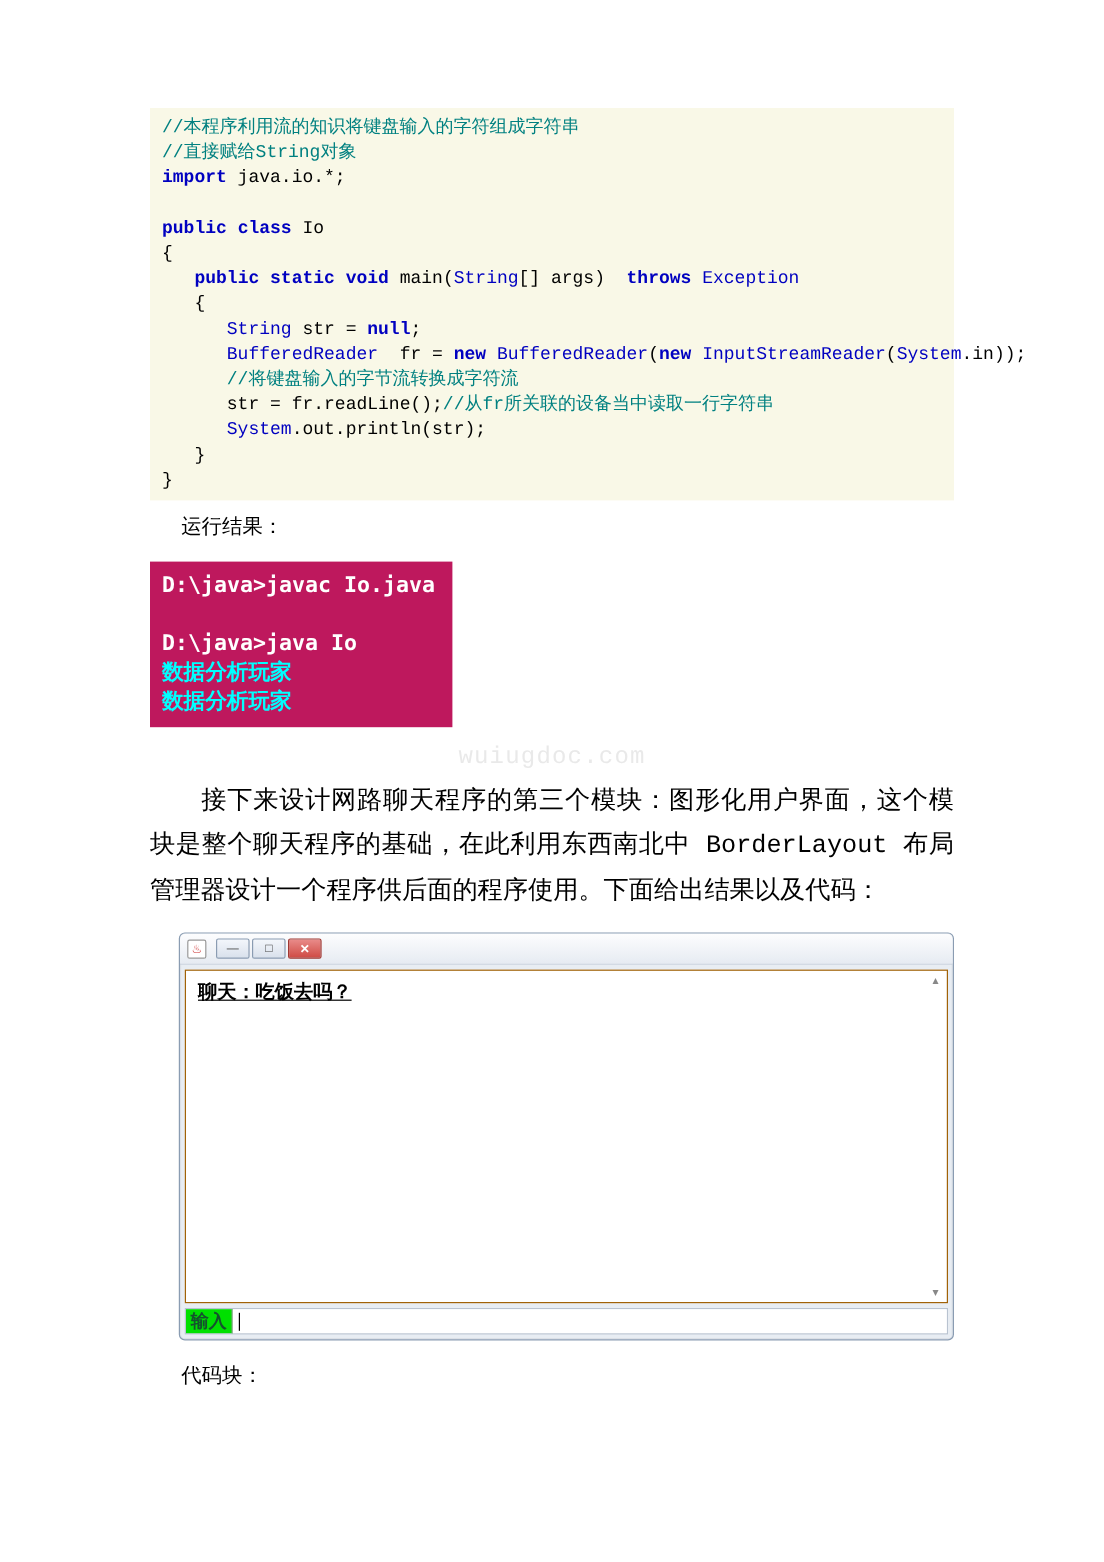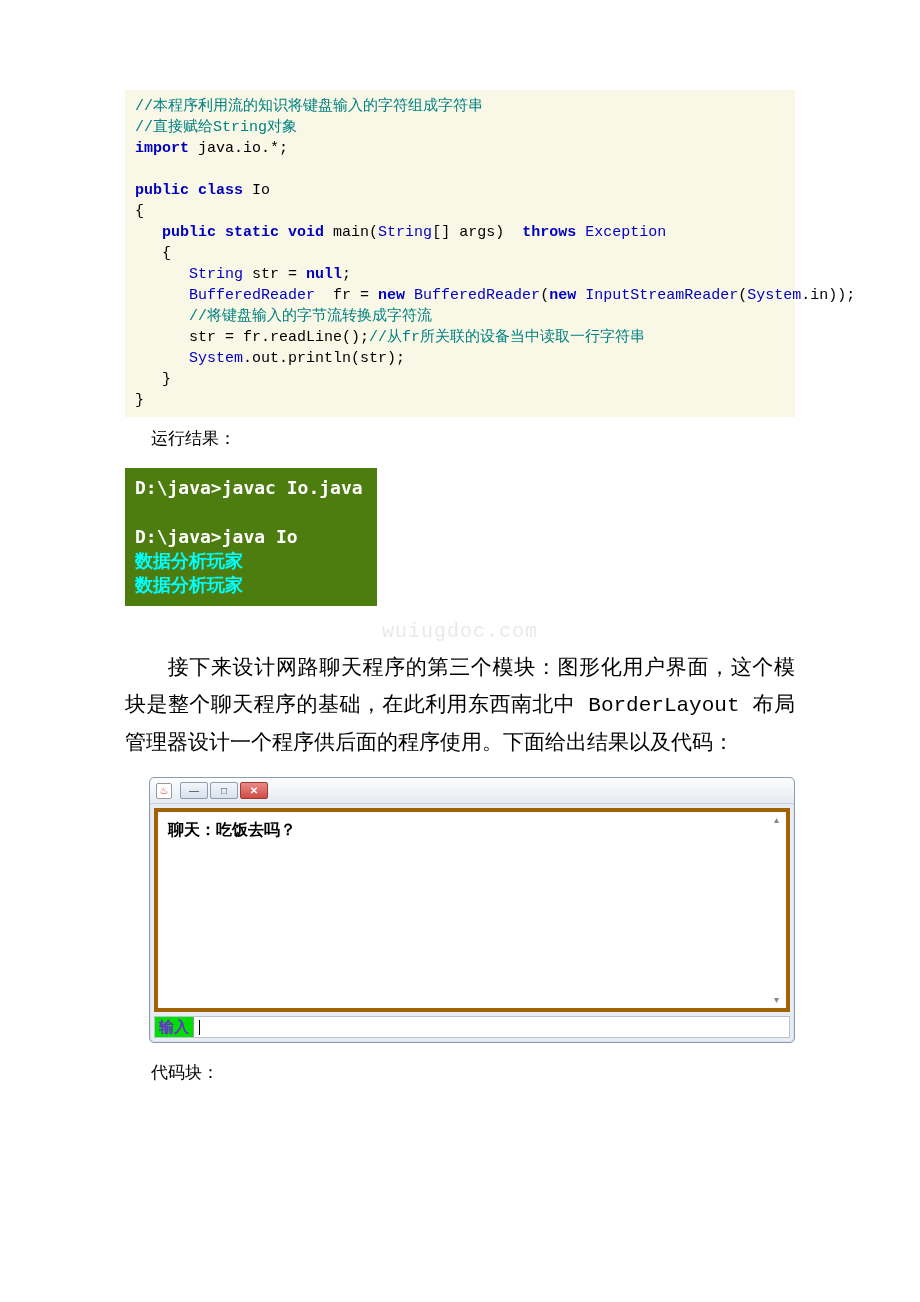--- a/index.html
+++ b/index.html
@@ -32,7 +32,7 @@
   }
   .terminal {
     display: inline-block;
-    background: #4d7c0f;
+    background: #be185d;
     color: #ffffff;
     font-family: "Consolas", "Lucida Console", monospace;
     font-size: 18px;

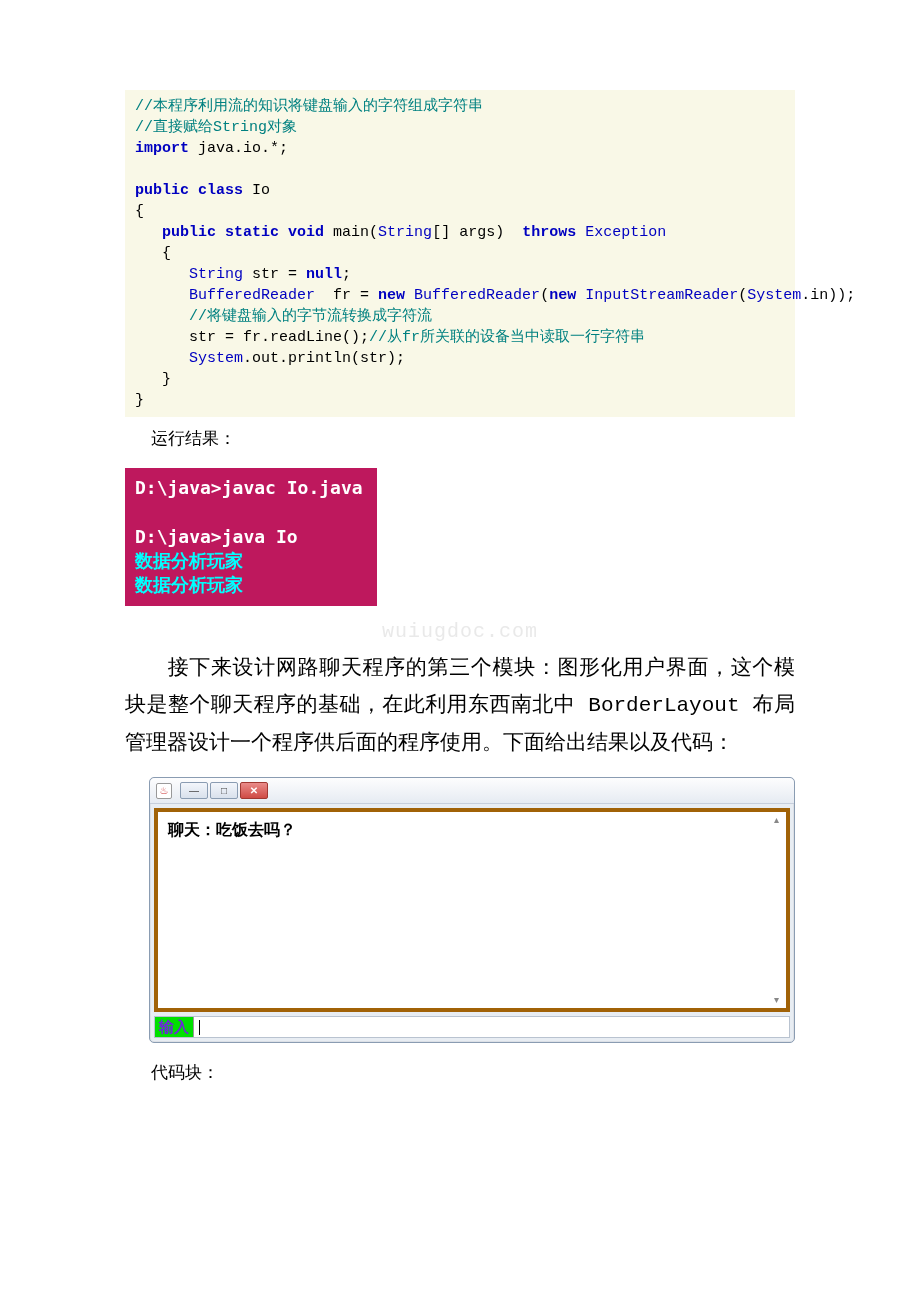--- a/index.html
+++ b/index.html
@@ -97,10 +97,11 @@
   .chat-area {
     background: #fff;
     margin: 4px;
-    border: 4px solid #a16207;
-    height: 204px;
+    border: 1px solid #a16207;
+    height: 278px;
     position: relative;
     padding: 8px 10px;
+    text-decoration: underline;
   }
   .chat-line {
     font-family: "SimSun", "宋体", serif;

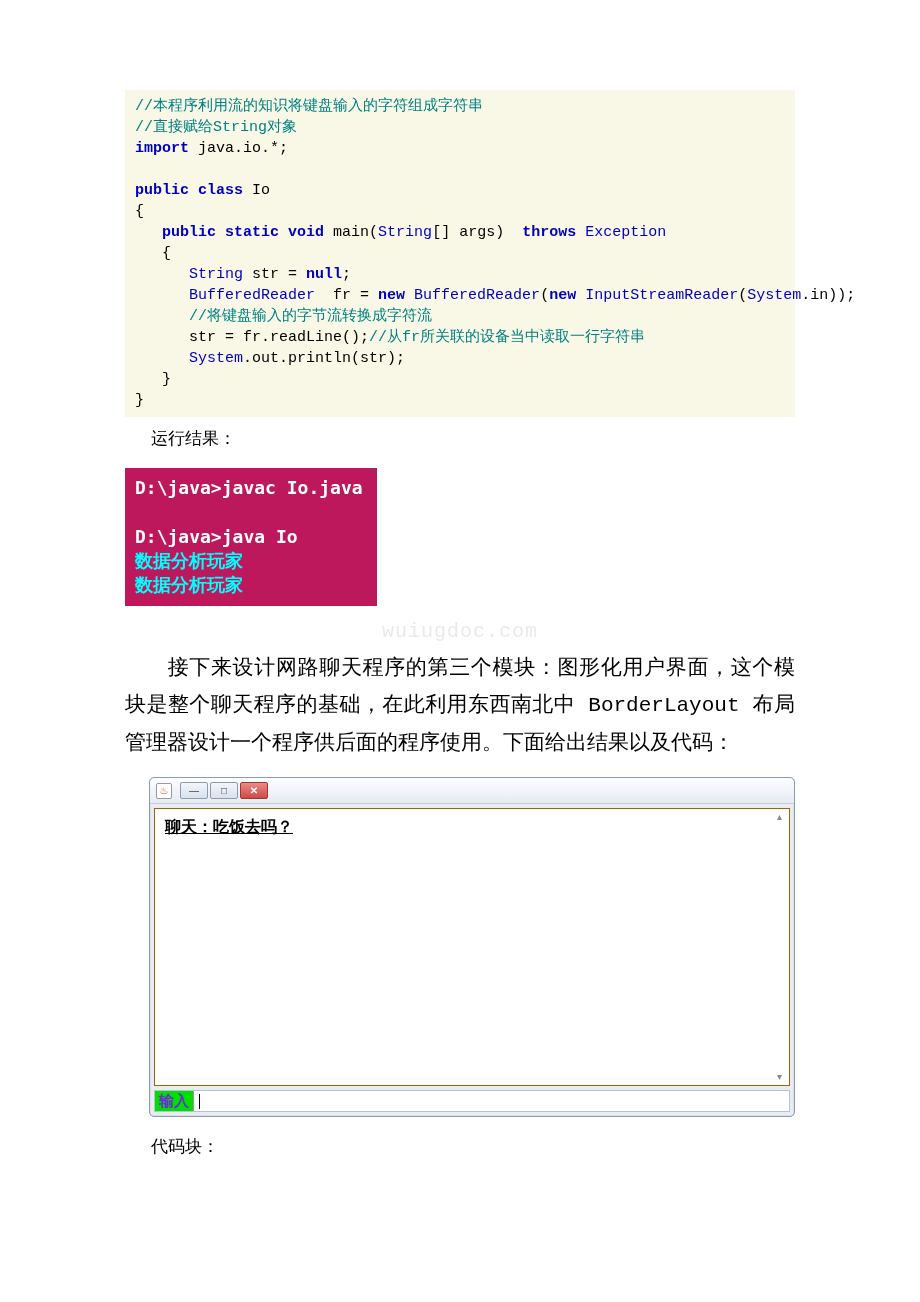--- a/index.html
+++ b/index.html
@@ -123,7 +123,7 @@
   }
   .input-label {
     background: #00e000;
-    color: #6d28d9;
+    color: #14532d;
     font-family: "SimSun", "宋体", serif;
     font-size: 15px; font-weight: bold;
     padding: 1px 4px;

